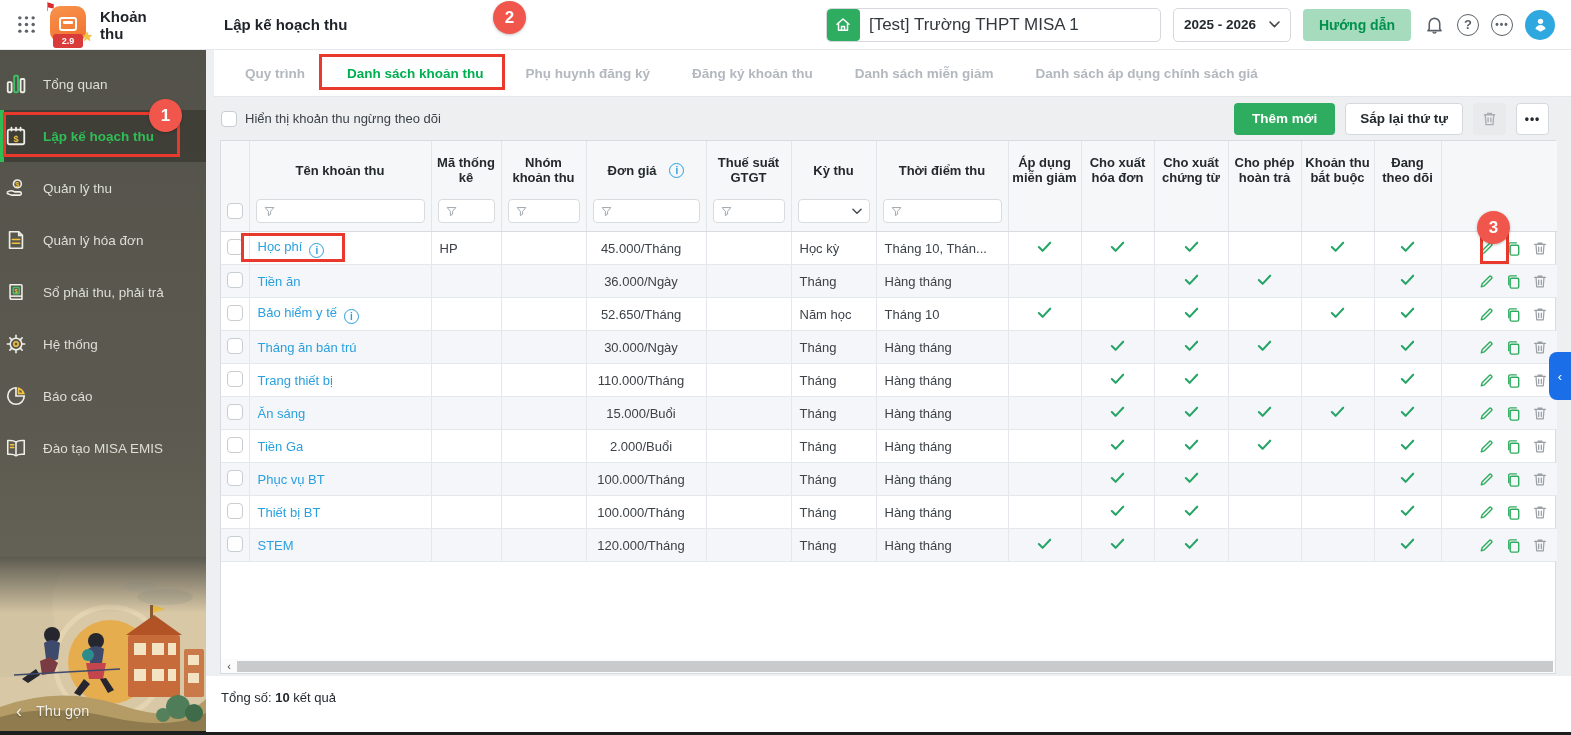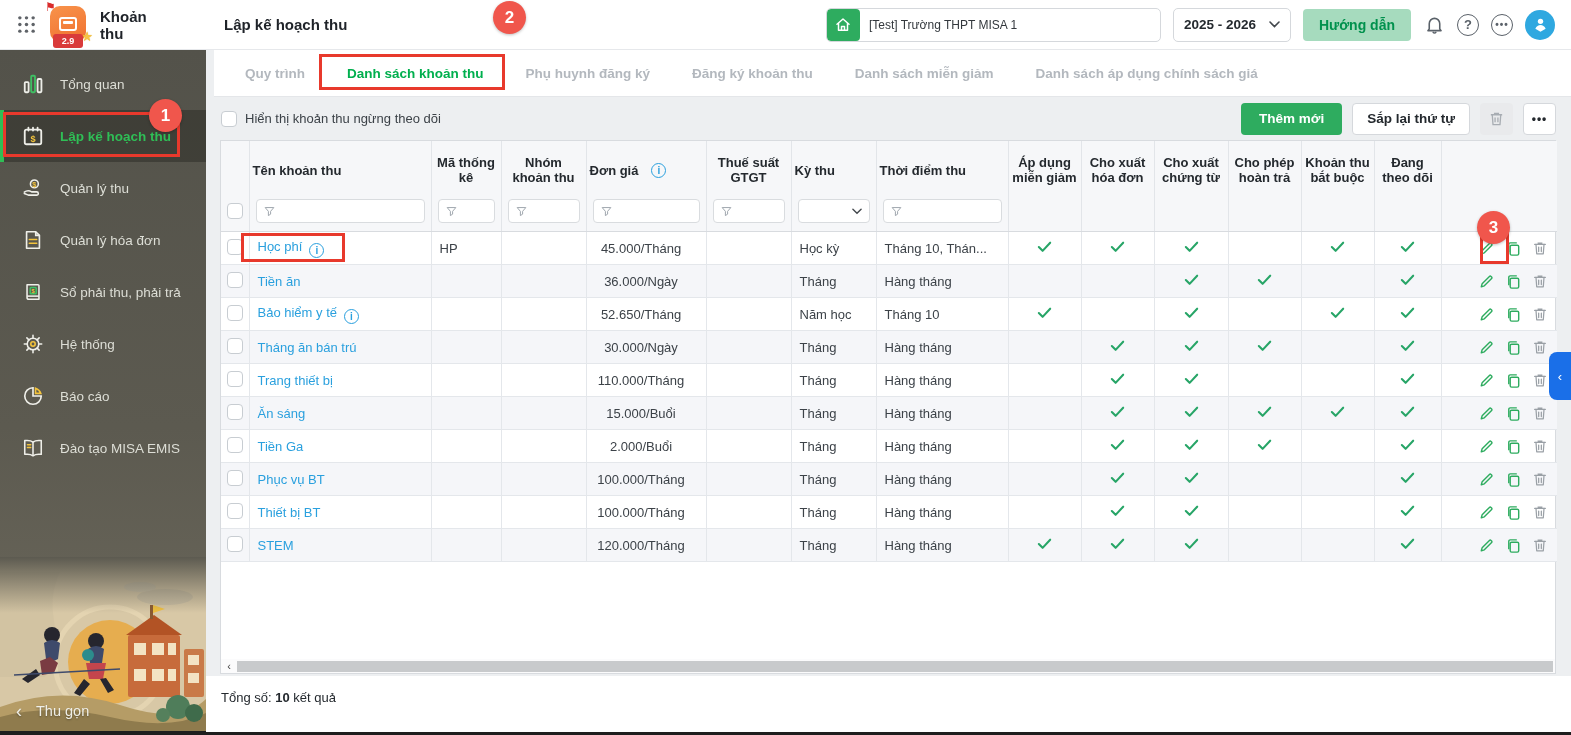--- a/index.html
+++ b/index.html
@@ -22,7 +22,7 @@
   .top-right { margin-left:auto; display:flex; align-items:center; padding-right:16px; gap:12px; }
   .school-select { width:335px; height:34px; border:1px solid #D5D8DC; border-radius:5px; display:flex; align-items:center; background:#fff; cursor:pointer; overflow:hidden; }
   .school-ic { width:33px; height:32px; background:#2EAC5F; border-radius:4px; display:flex; align-items:center; justify-content:center; flex:none; margin:0; }
-  .school-txt { font-size:12px; color:#33383D; padding-left:9px; white-space:nowrap; }
+  .school-txt { font-size:17px; color:#33383D; padding-left:9px; white-space:nowrap; }
   .year-select { width:118px; height:34px; border:1px solid #D5D8DC; border-radius:5px; display:flex; align-items:center; justify-content:space-between; padding:0 10px; font-size:13.5px; color:#24292E; font-weight:bold; cursor:pointer; background:#fff; }
   .guide-btn { height:32px; padding:0 16px; background:#A6DBBE; color:#00914D; font-weight:bold; font-size:14px; border:none; border-radius:4px; cursor:pointer; font-family:inherit; }
   .circle-ic { width:22px; height:22px; border:1.6px solid #5A6169; border-radius:50%; color:#5A6169; font-size:13px; font-weight:bold; display:flex; align-items:center; justify-content:center; cursor:pointer; }

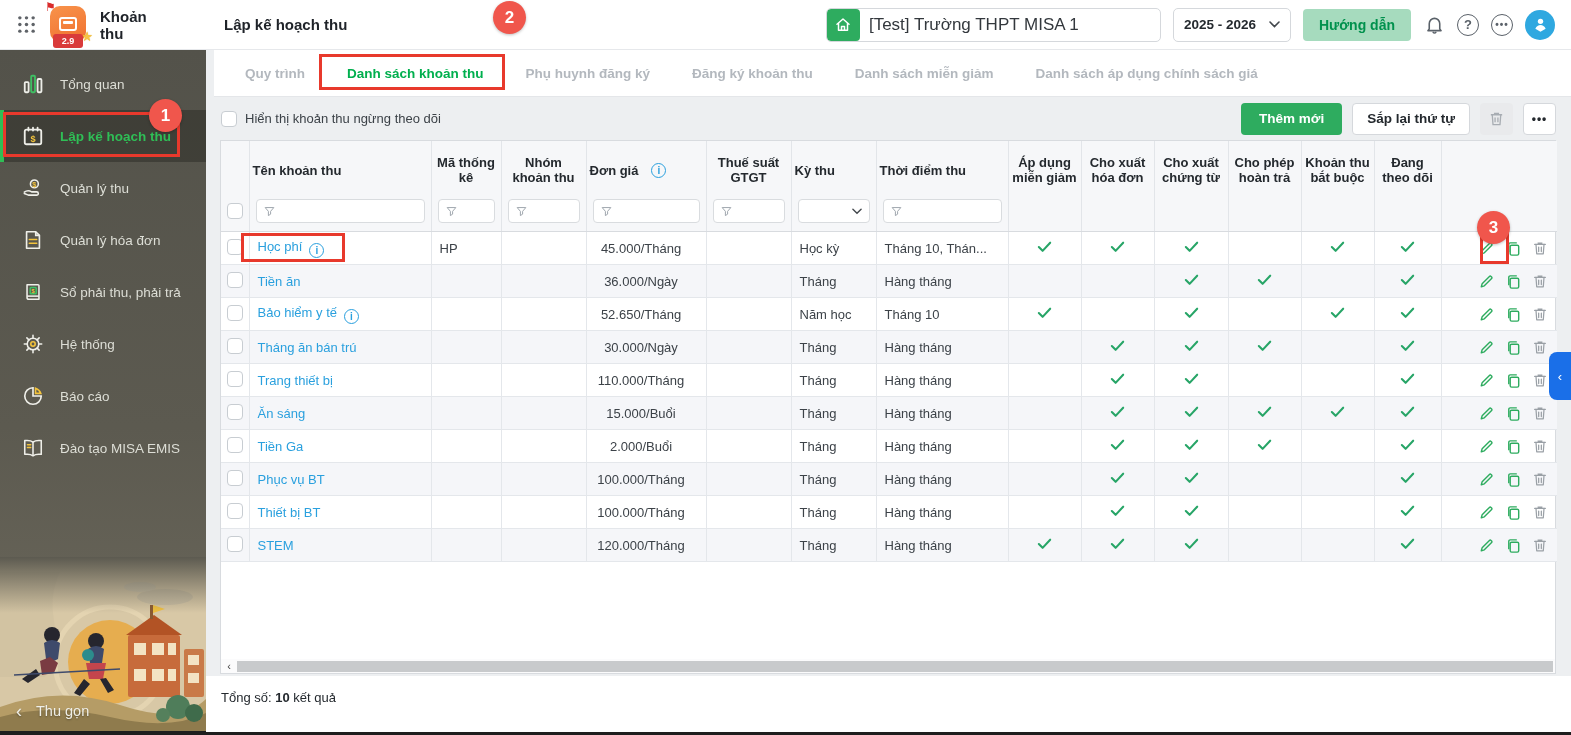--- a/index.html
+++ b/index.html
@@ -32,7 +32,7 @@
   
   .sidebar { position:absolute; left:0; top:50px; bottom:0; width:206px; background:linear-gradient(180deg,#53524A 0%,#5C5A50 55%,#6E6A5D 100%); z-index:5; overflow:hidden; }
   .sb-menu { position:relative; padding-top:8px; z-index:2; }
-  .sb-item { height:52px; display:flex; align-items:center; padding-left:17px; gap:15px; cursor:pointer; color:#DDDED6; font-size:13.5px; border-left:4px solid transparent; }
+  .sb-item { height:52px; display:flex; align-items:center; gap:15px; cursor:pointer; color:#DDDED6; font-size:13.5px; border-left:4px solid transparent; }
   .sb-item.active { background:rgba(20,20,16,.32); border-left:4px solid #2FBE56; color:#2FBE56; font-weight:bold; }
   .sb-item .ic { width:24px; display:flex; justify-content:center; flex:none; }
   .sb-illu { position:absolute; left:0; bottom:0; width:206px; height:178px; z-index:1; }

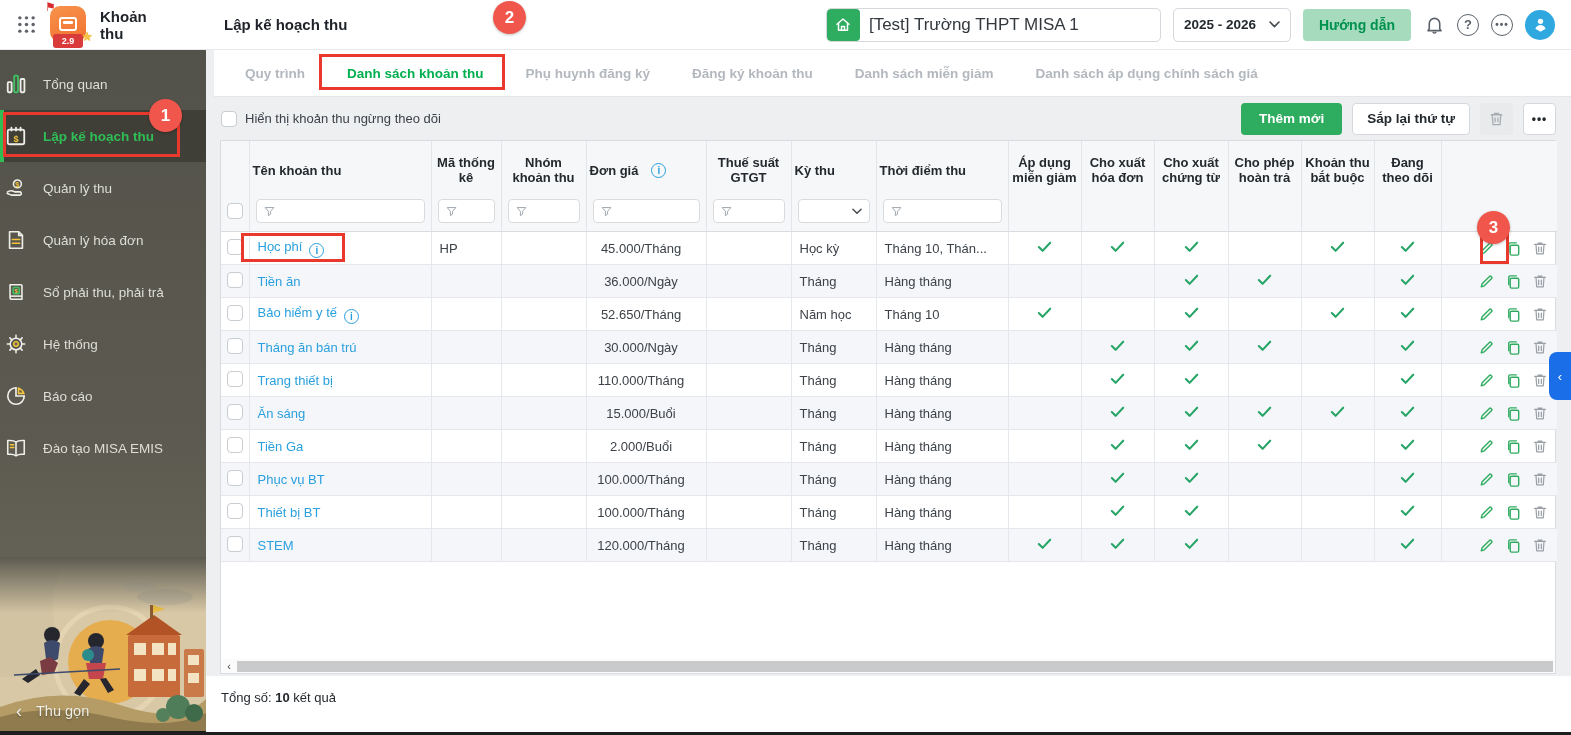--- a/index.html
+++ b/index.html
@@ -45,7 +45,7 @@
   .tab { font-size:13.5px; color:#B3B8BE; font-weight:bold; margin-right:42px; white-space:nowrap; cursor:pointer; }
   .tab.active { color:#00AF4E; }
 
-  .toolbar { position:absolute; top:47px; left:15px; right:15px; height:43px; display:flex; align-items:center;justify-content:flex-end; }
+  .toolbar { position:absolute; top:47px; left:15px; right:22px; height:43px; display:flex; align-items:center;justify-content:flex-end; }
   .cb { width:16px; height:16px; border:1px solid #C8CDD2; border-radius:4px; background:#fff; display:inline-block; cursor:pointer; flex:none; }
   .show-label { font-size:13px; color:#3C4248; margin-left:8px; }
   .tb-right { margin-left:auto; display:flex; align-items:center; gap:10px; }

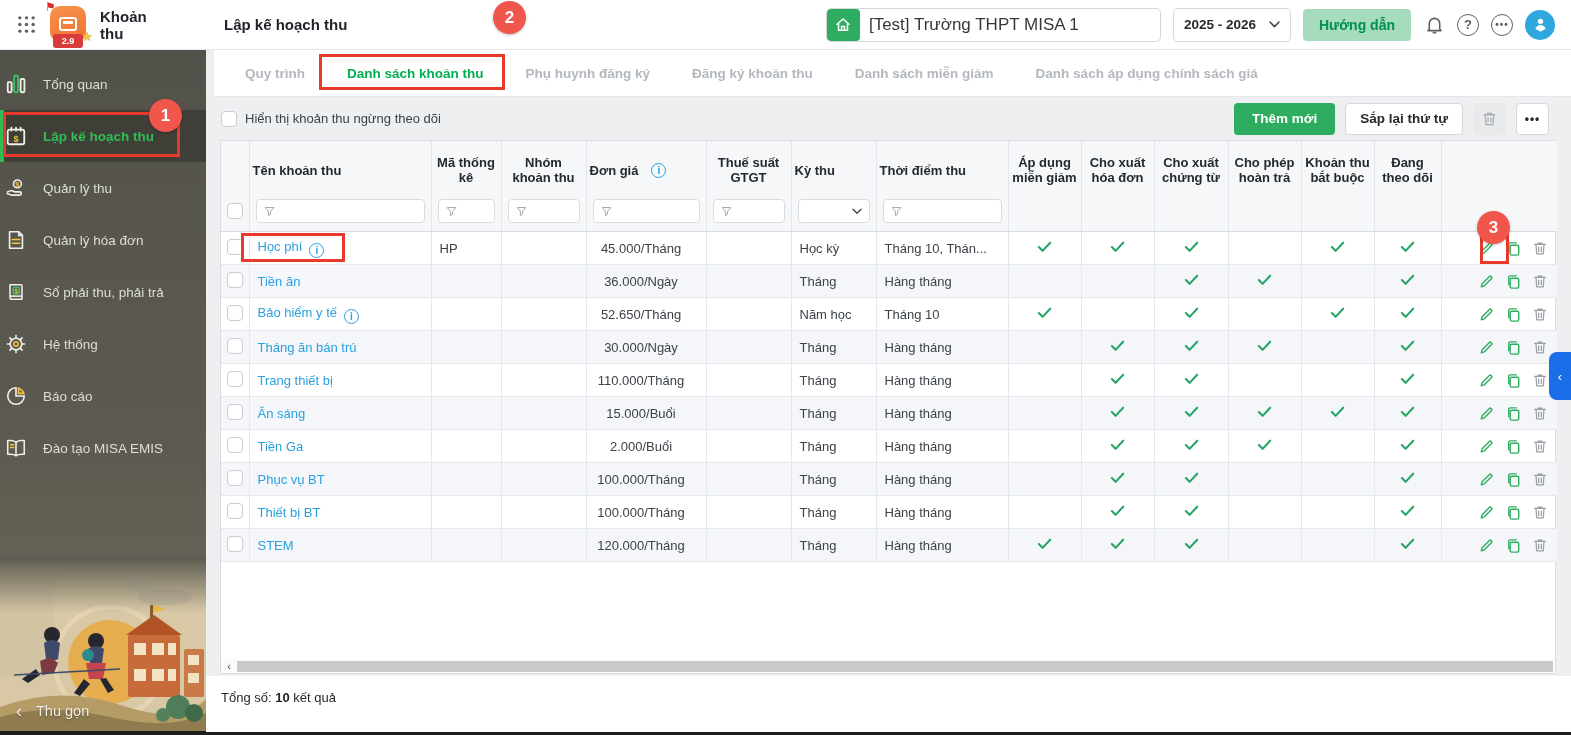--- a/index.html
+++ b/index.html
@@ -60,7 +60,7 @@
   table { border-collapse:collapse; table-layout:fixed; width:1334px; }
   th { background:#F6F7F9; border-right:1px solid #E2E5E9; border-bottom:1px solid #D8DBDF; padding:0; vertical-align:top; }
   th:last-child { border-right:none; }
-  .th-lab { height:56px; display:flex; align-items:center; gap:6px; font-size:13px; font-weight:bold; color:#24292E; text-align:center; line-height:15px; padding:2px 3px 0; }
+  .th-lab { height:56px; display:flex; align-items:center; justify-content:center; gap:6px; font-size:13px; font-weight:bold; color:#24292E; text-align:center; line-height:15px; padding:2px 3px 0; }
   .th-filt { height:34px; display:flex; align-items:center; justify-content:center; padding:0 6px 6px; }
   .filt { position:relative; width:100%; height:24px; background:#fff; border:1px solid #D9DCDF; border-radius:4px; display:flex; align-items:center; padding-left:7px; }
   .filt.sel { justify-content:flex-end; padding-right:7px; }

